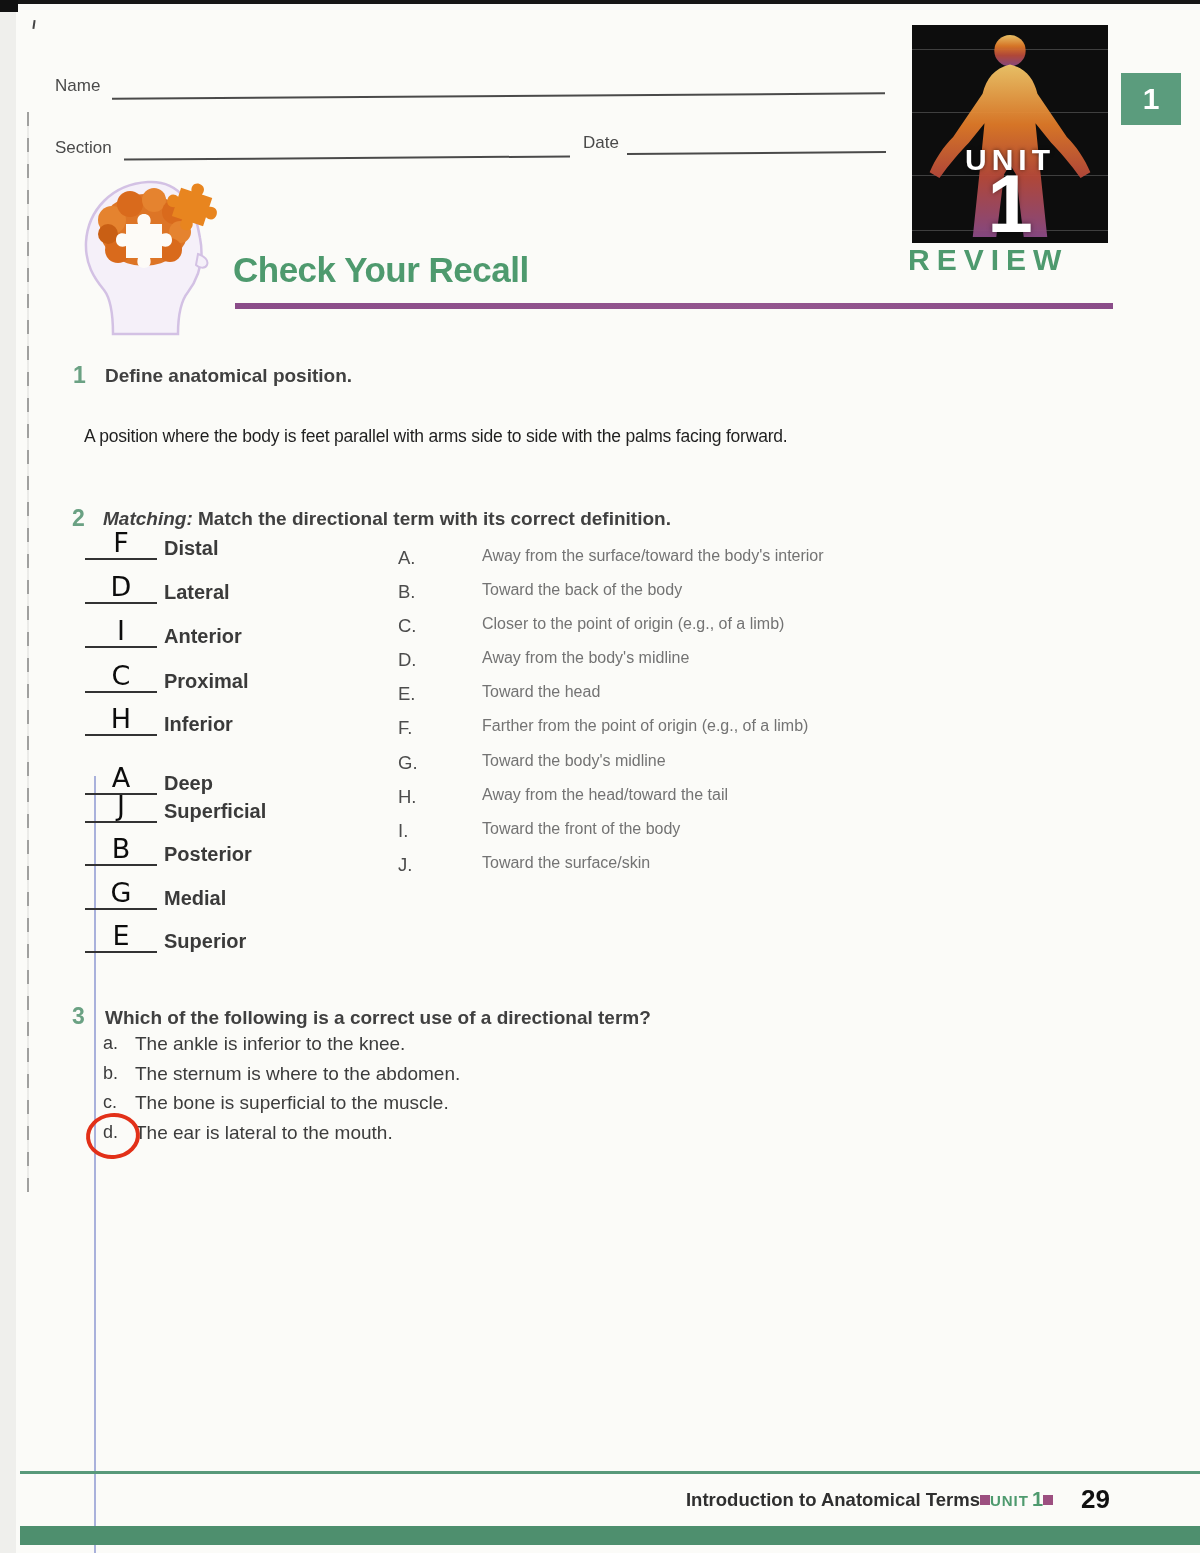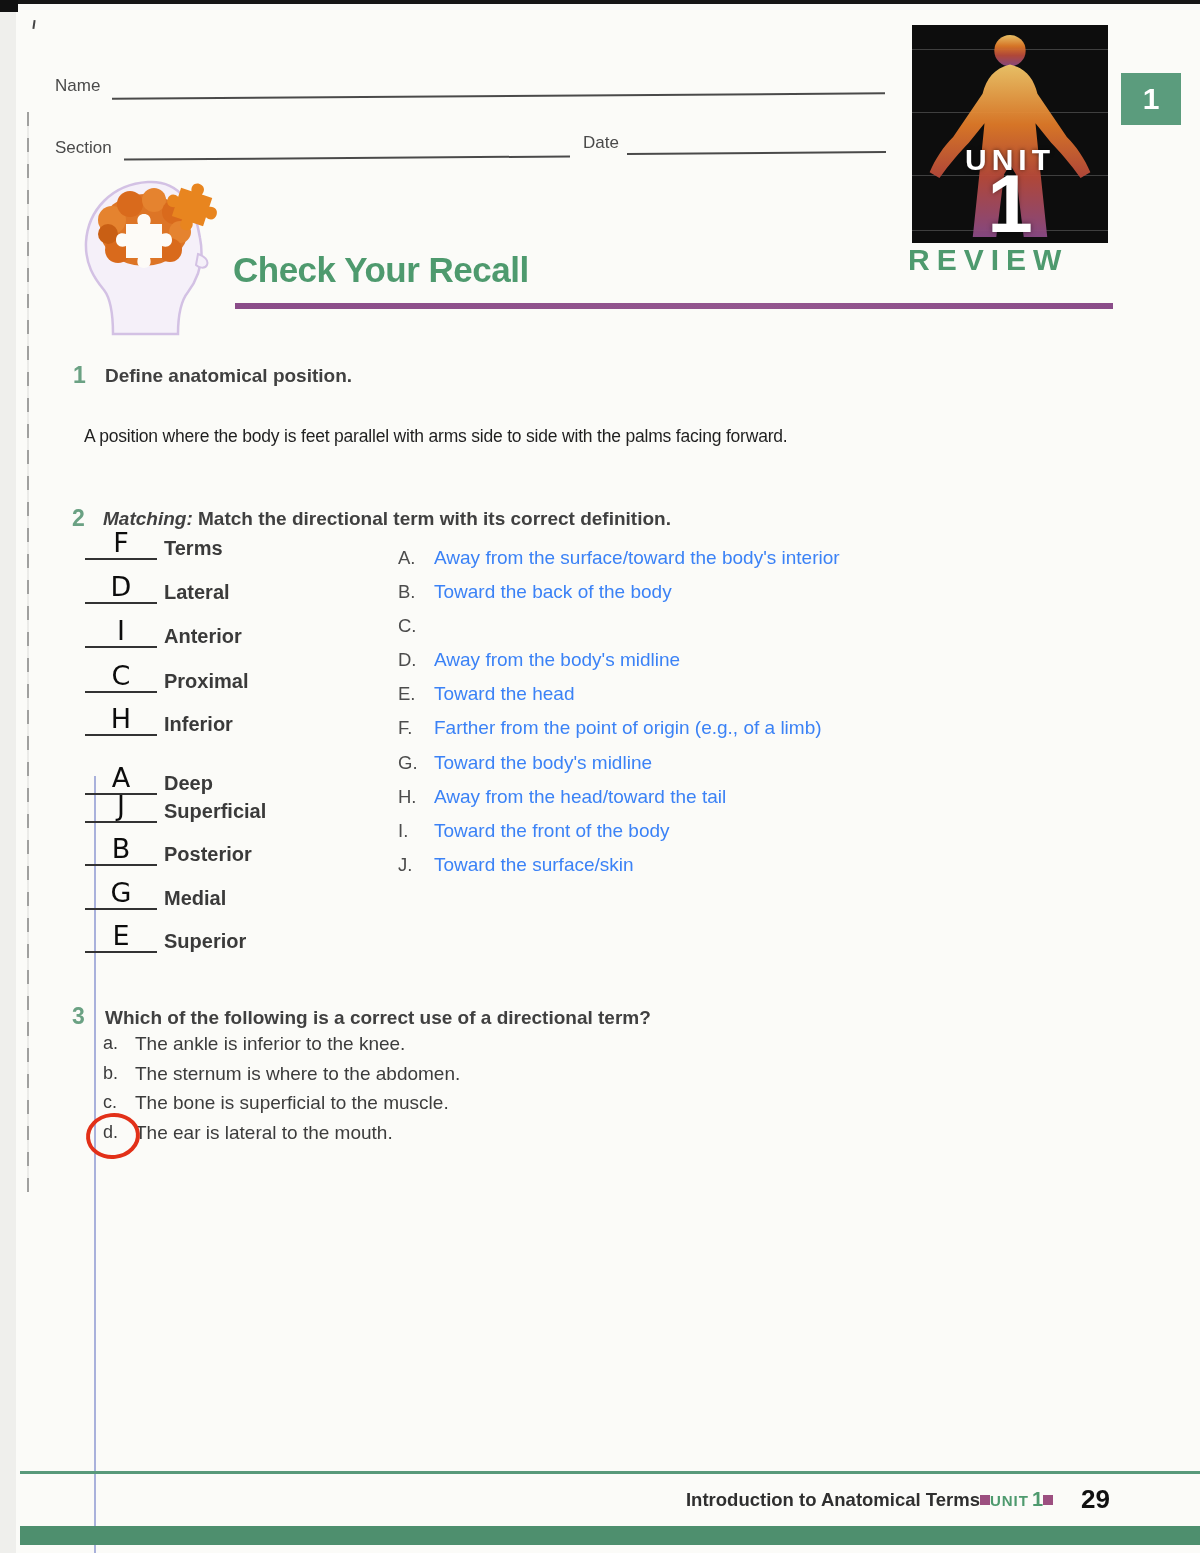--- a/index.html
+++ b/index.html
@@ -132,7 +132,7 @@
 </div>
 
 <div class="abs" style="left:85px;top:529px;width:340px;height:450px;">
-  <div class="match-row" style="top:0px;"><span class="blank"><span class="hand-letter">F</span></span><span class="term-label">Terms</span></div>
+  <div class="match-row" style="top:0px;"><span class="blank"><span class="hand-letter">F</span></span><span class="term-label">Distal</span></div>
   <div class="match-row" style="top:44px;"><span class="blank"><span class="hand-letter">D</span></span><span class="term-label">Lateral</span></div>
   <div class="match-row" style="top:88px;"><span class="blank"><span class="hand-letter">I</span></span><span class="term-label">Anterior</span></div>
   <div class="match-row" style="top:133px;"><span class="blank"><span class="hand-letter">C</span></span><span class="term-label">Proximal</span></div>

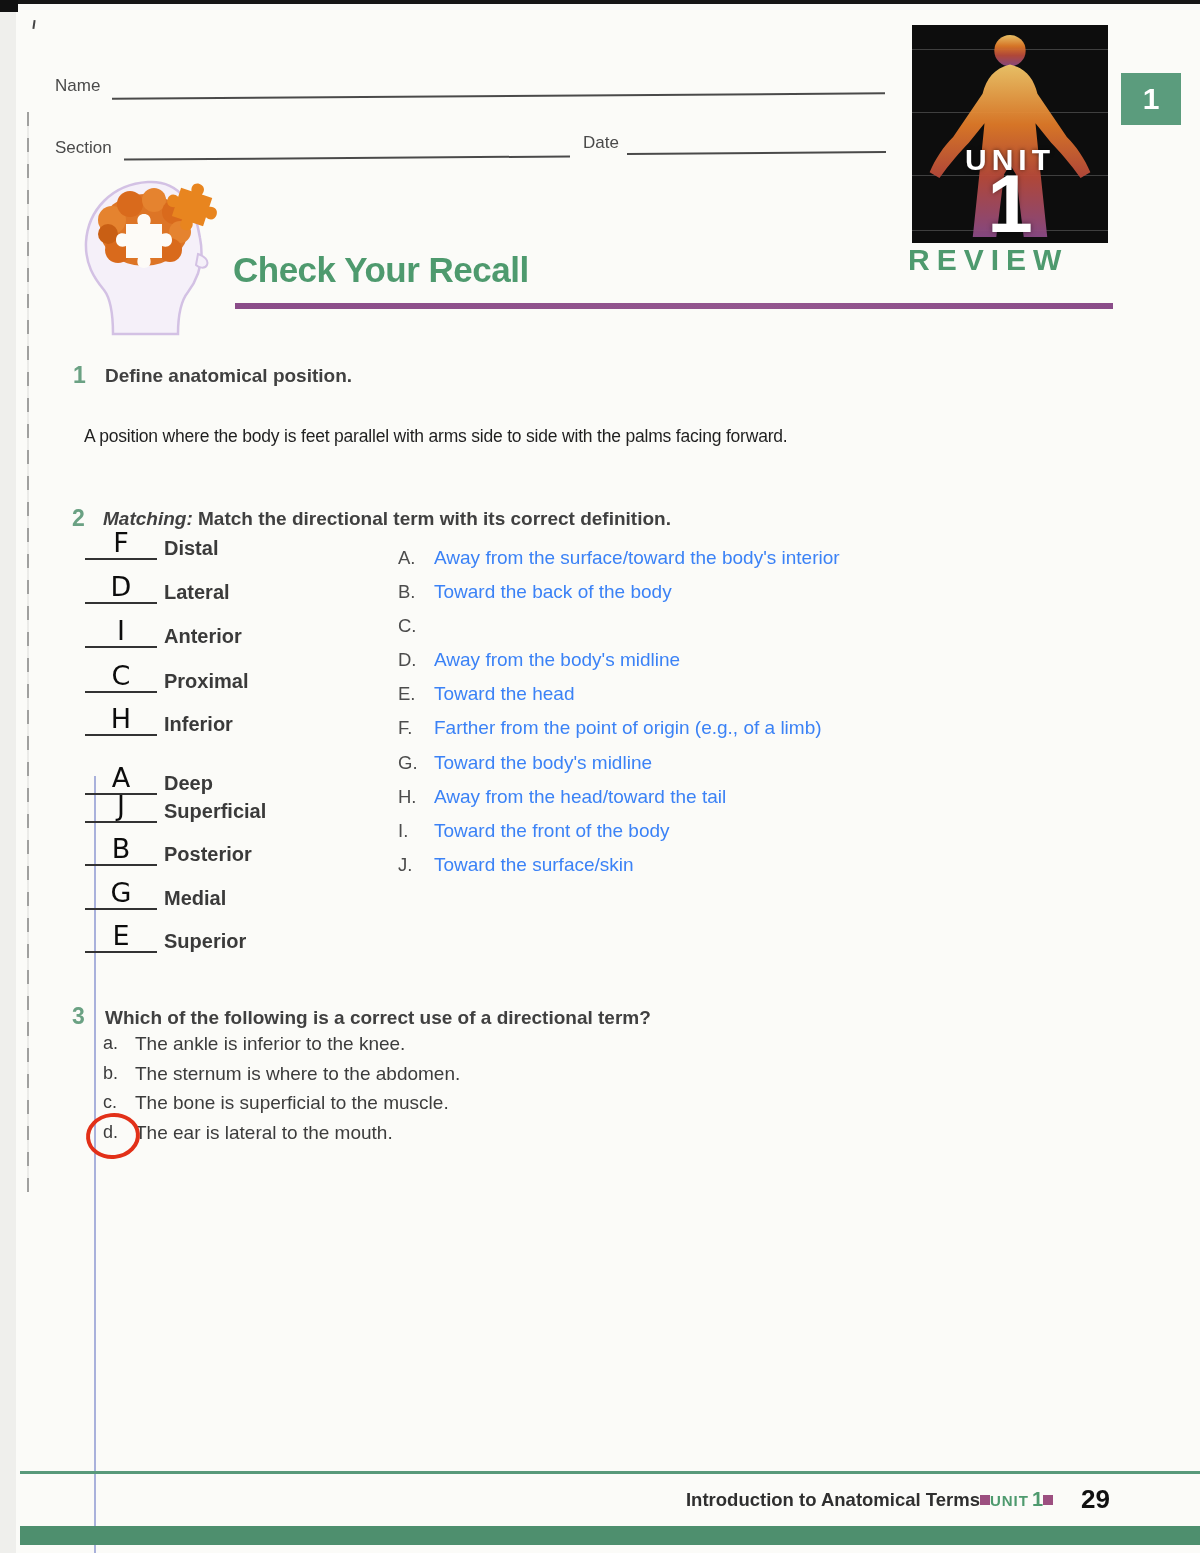--- a/index.html
+++ b/index.html
@@ -42,7 +42,7 @@
   .term-label{font-size:20px;font-weight:600;color:#3a3a3a;display:inline-block;vertical-align:bottom;padding-left:7px;padding-bottom:0px;}
   .def-row{position:absolute;left:0;width:520px;display:flex;}
   .def-letter{width:36px;font-size:18.5px;color:#4c4c4c;flex:0 0 36px;}
-  .def-text{font-size:19px;color:#3b82f6;}
+  .def-text{font-size:16px;color:#737373;margin-left:48px;}
 
   
   .opt-row{position:absolute;display:flex;}

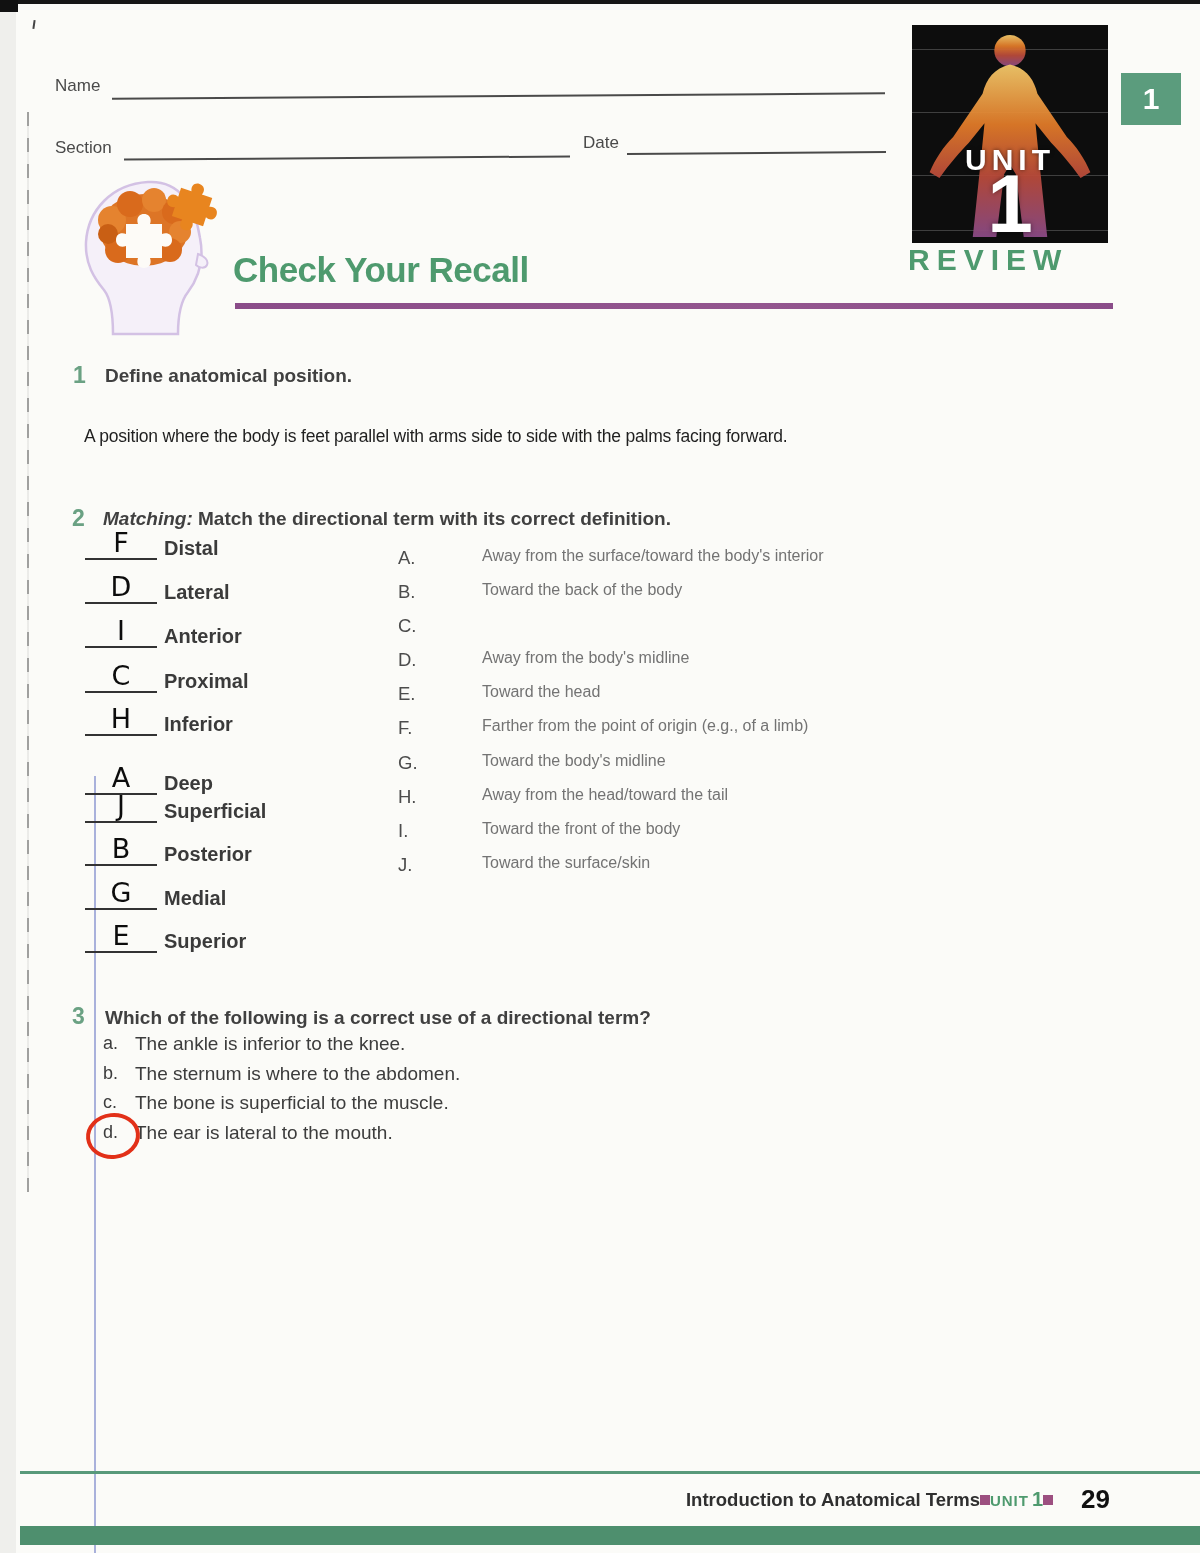--- a/index.html
+++ b/index.html
@@ -155,6 +155,7 @@
     </div>
   <div class="def-row" style="top:68px;">
       <span class="def-letter">C.</span>
+      <span class="def-text">Closer to the point of origin (e.g., of a limb)</span>
     </div>
   <div class="def-row" style="top:102px;">
       <span class="def-letter">D.</span>

